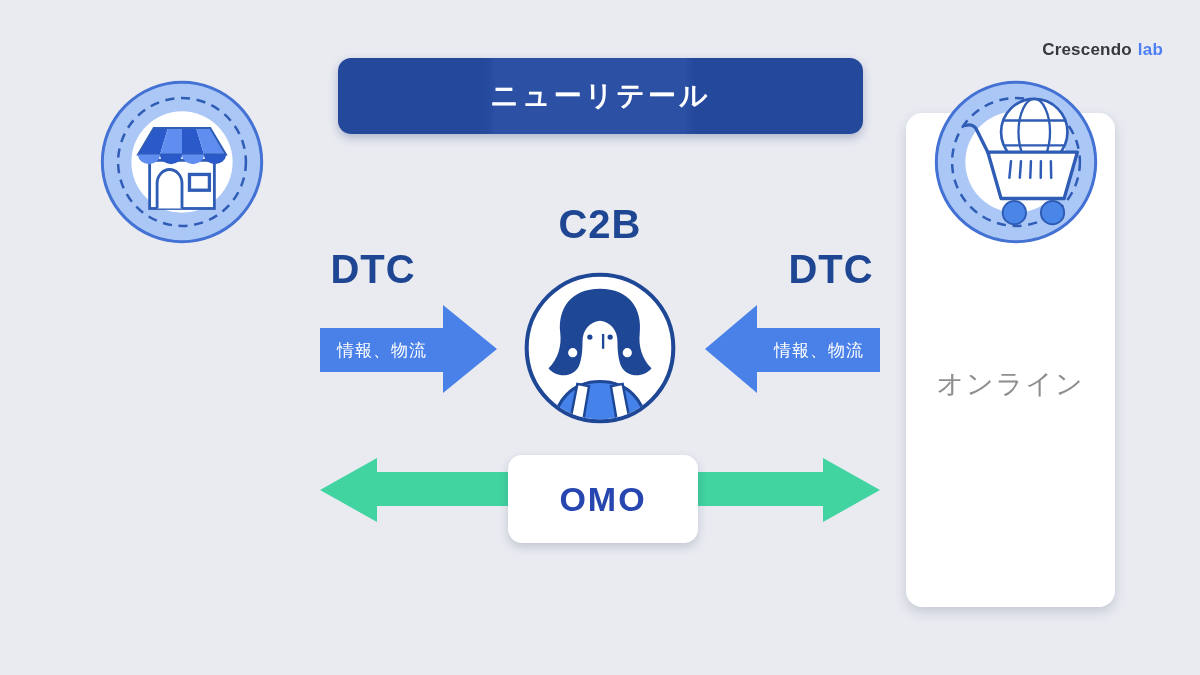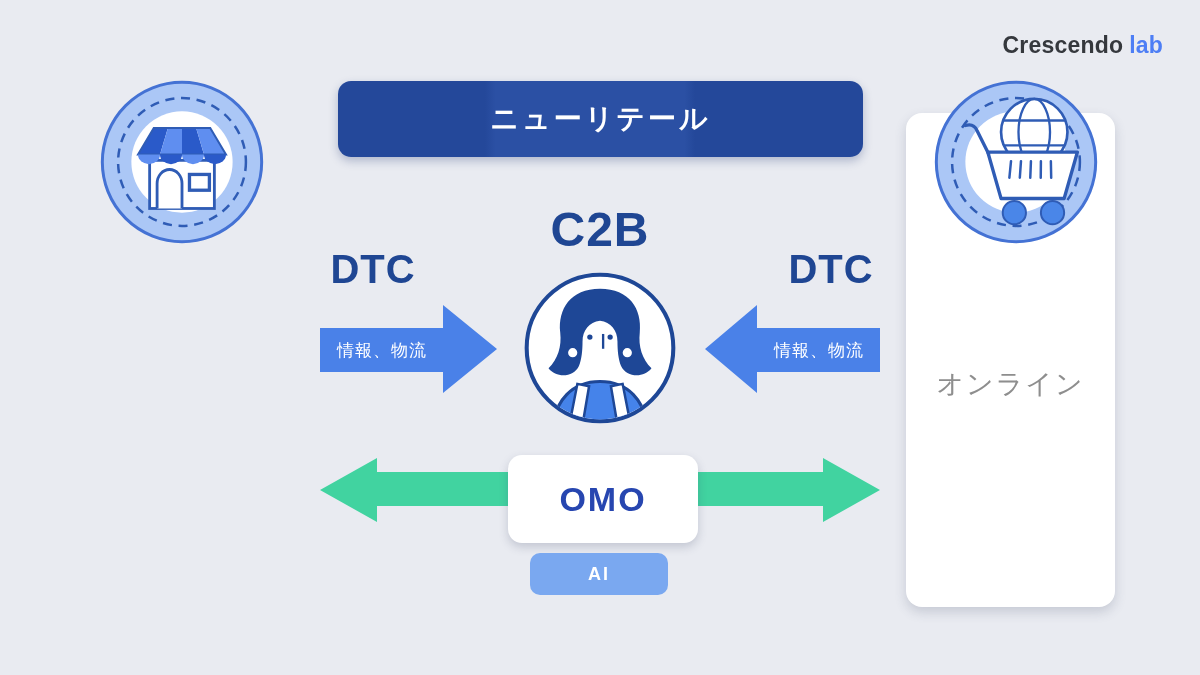--- a/index.html
+++ b/index.html
@@ -9,7 +9,7 @@
     background:#e9ebf1;
   }
   
-  .brand{position:absolute;top:32px;right:37px;font-size:23px;font-weight:600;color:#35383d;letter-spacing:.2px;}
+  .brand{position:absolute;top:40px;right:37px;font-size:17px;font-weight:600;color:#35383d;letter-spacing:.2px;}
   .brand .lab{color:#4d7ef5;margin-left:6px;font-weight:600;}
   
   .panel{position:absolute;background:#ffffff;border-radius:16px;box-shadow:0 5px 12px rgba(60,70,100,.20);}

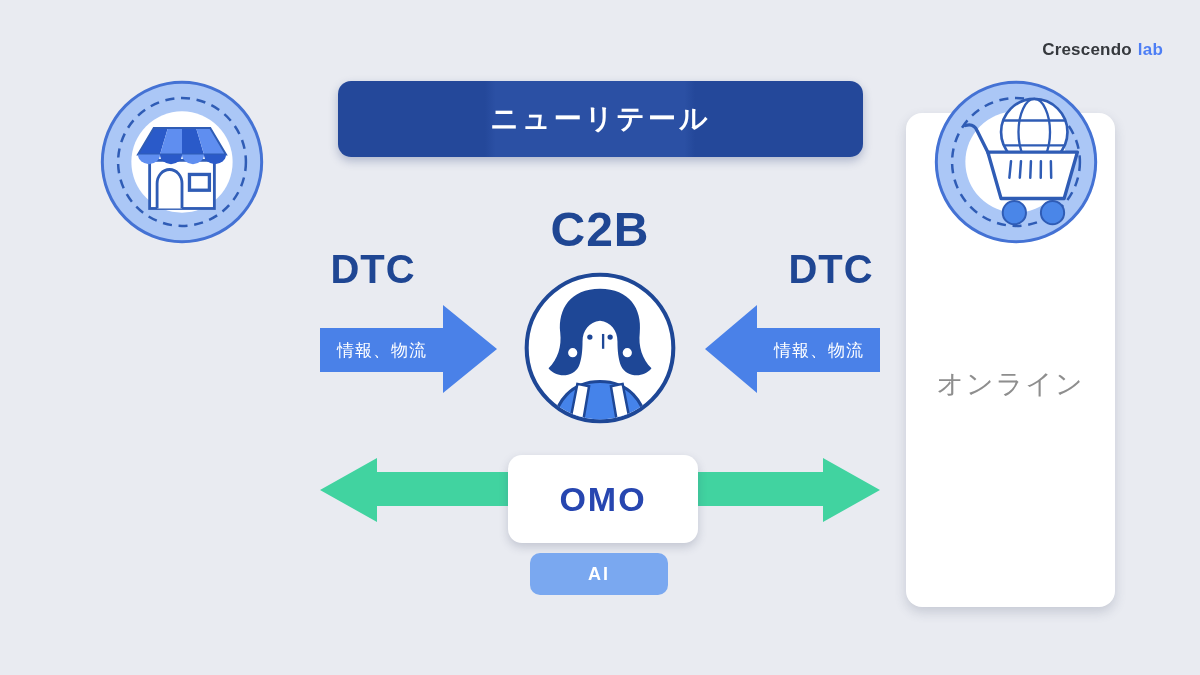--- a/index.html
+++ b/index.html
@@ -22,7 +22,7 @@
   .icon-right{left:933px;top:79px;}
   
   .title-box{
-    position:absolute;left:338px;top:81px;width:525px;height:76px;border-radius:13px;
+    position:absolute;left:338px;top:58px;width:525px;height:76px;border-radius:13px;
     background:linear-gradient(90deg,#24489a 0%,#24489a 28%,#2b50a4 30%,#2b50a4 66%,#24489a 68%,#24489a 100%);
     box-shadow:0 4px 10px rgba(30,50,110,.28);
     display:flex;align-items:center;justify-content:center;

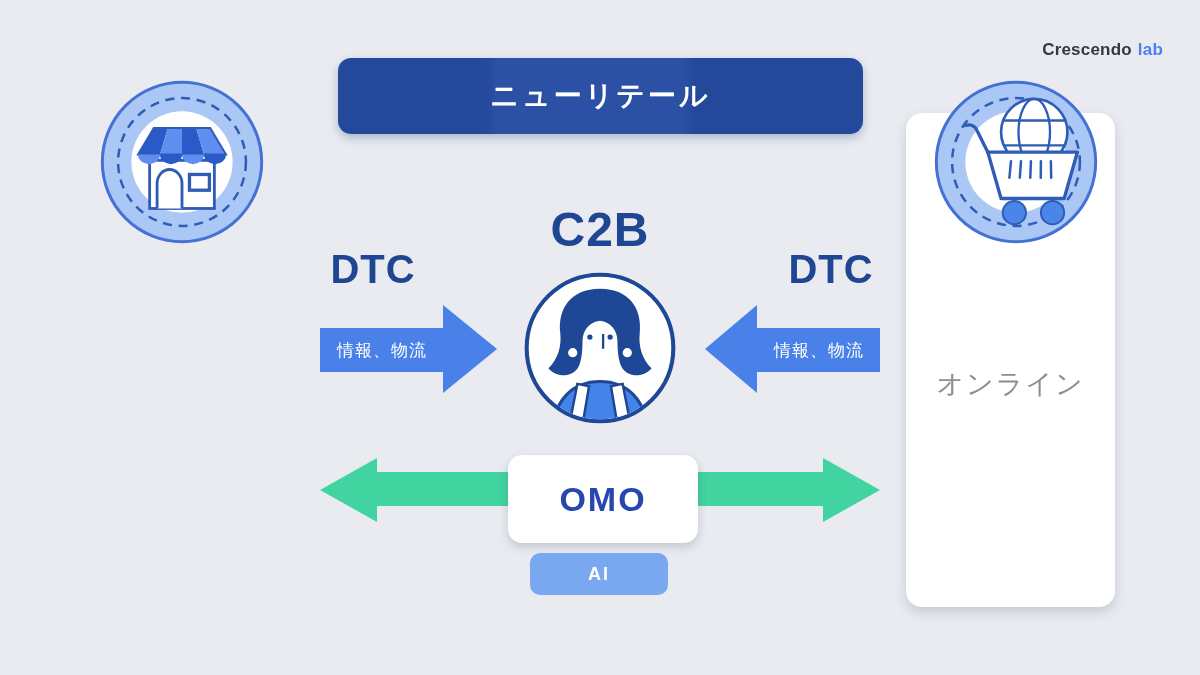--- a/index.html
+++ b/index.html
@@ -29,7 +29,7 @@
   }
   .title-box span{color:#ffffff;font-size:28px;font-weight:700;letter-spacing:3px;}
   
-  .c2b{position:absolute;left:540px;top:202px;width:120px;text-align:center;font-size:48px;font-weight:800;color:#1f4693;letter-spacing:1px;}
+  .c2b{position:absolute;left:540px;top:202px;width:120px;text-align:center;font-size:40px;font-weight:800;color:#1f4693;letter-spacing:1px;}
   .dtc{position:absolute;top:247px;width:110px;text-align:center;font-size:40px;font-weight:800;color:#1f4693;letter-spacing:1px;}
   .dtc-left{left:318px;}
   .dtc-right{left:776px;}

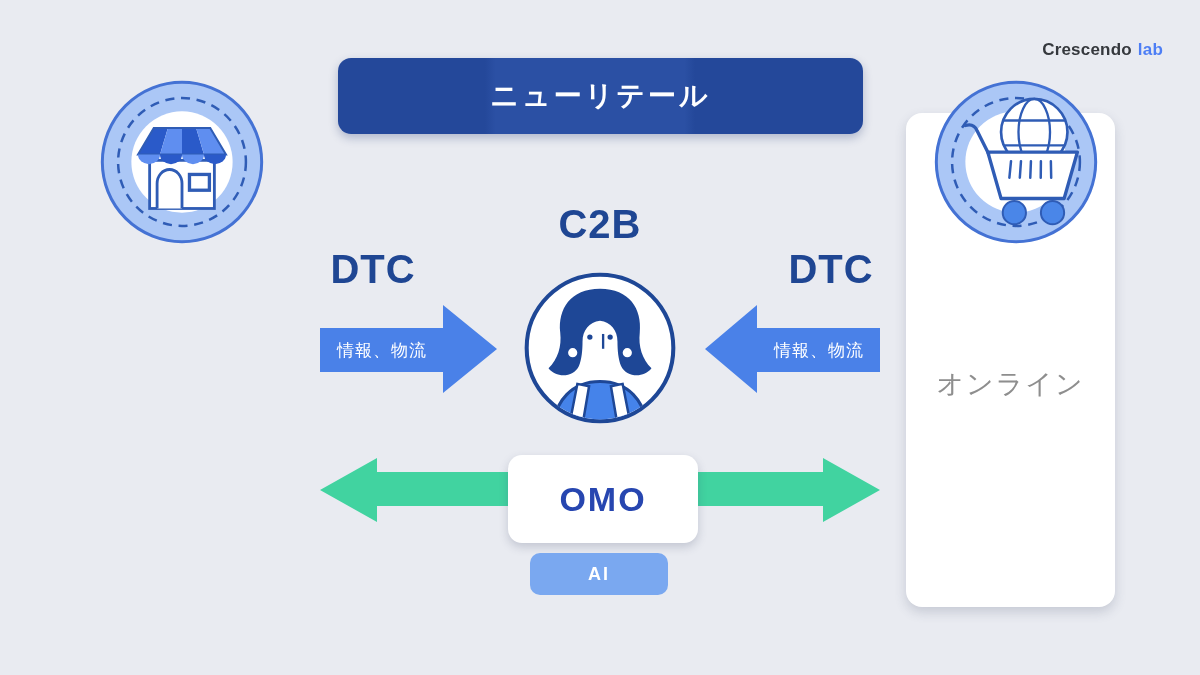--- a/index.html
+++ b/index.html
@@ -153,9 +153,6 @@
     <span>OMO</span>
   </div>
 
-  <div class="chip chip-ai">
-      <span>AI</span>
-    </div>
 
 </div>
 

